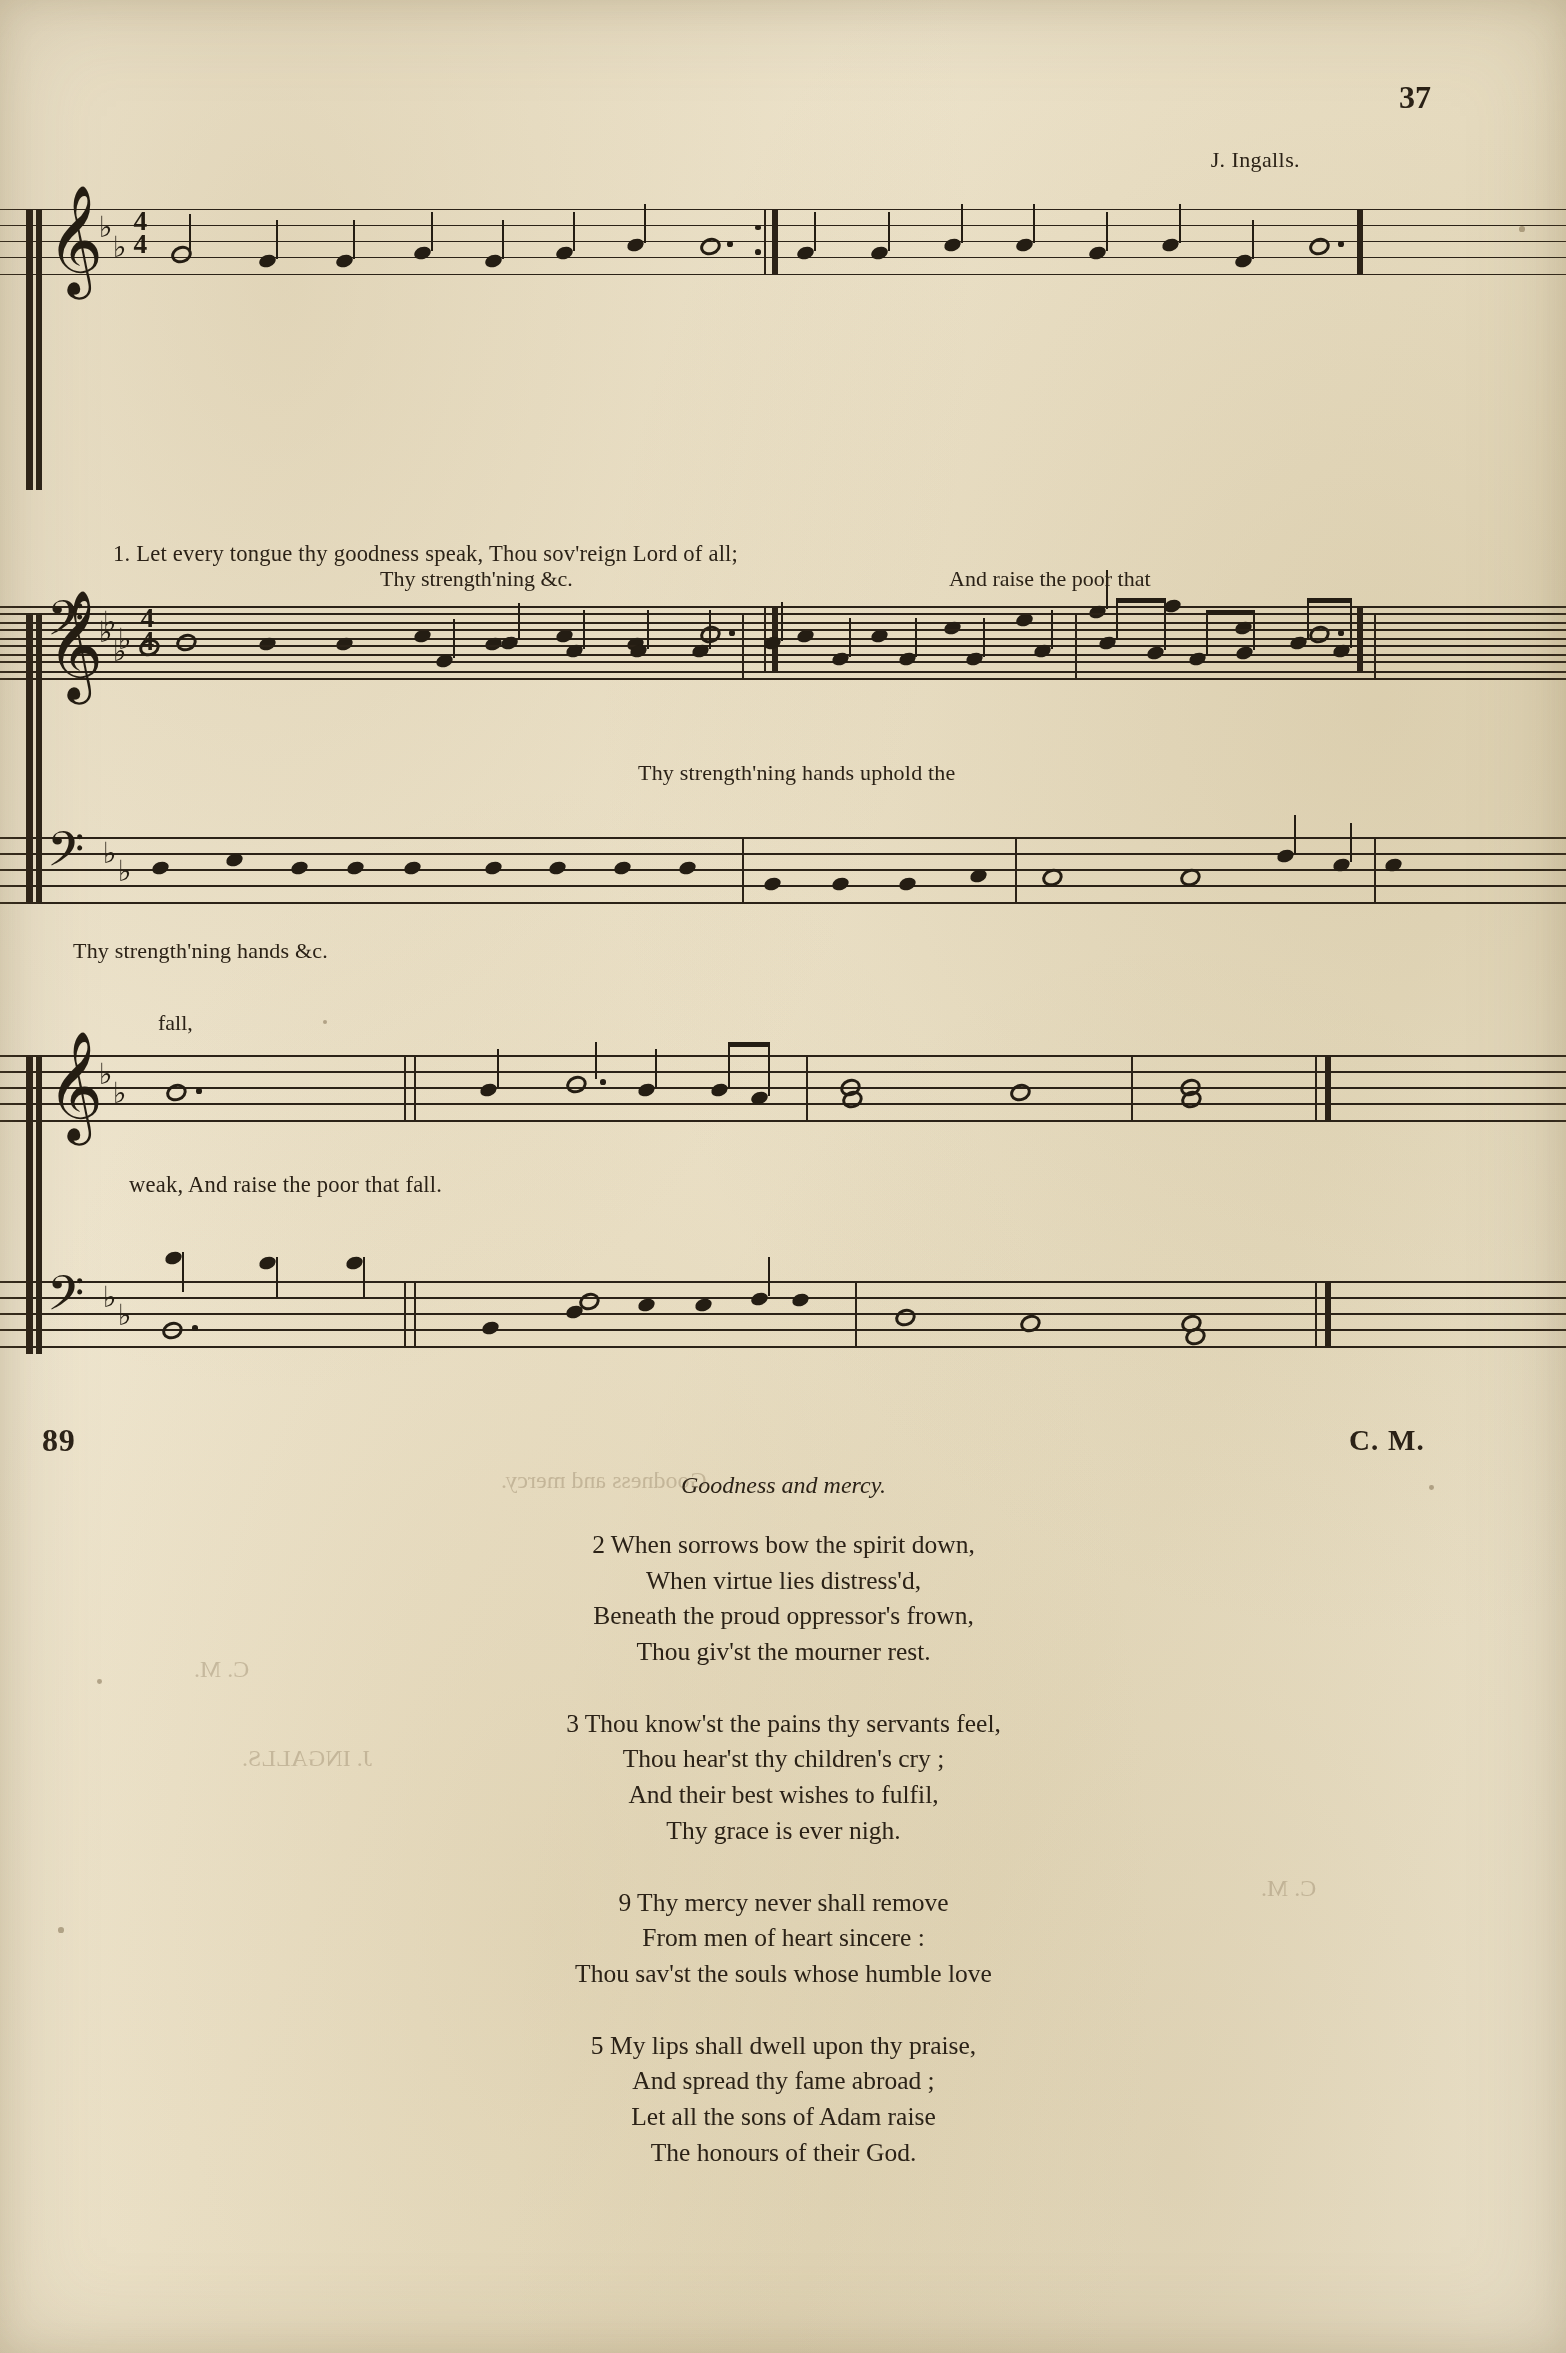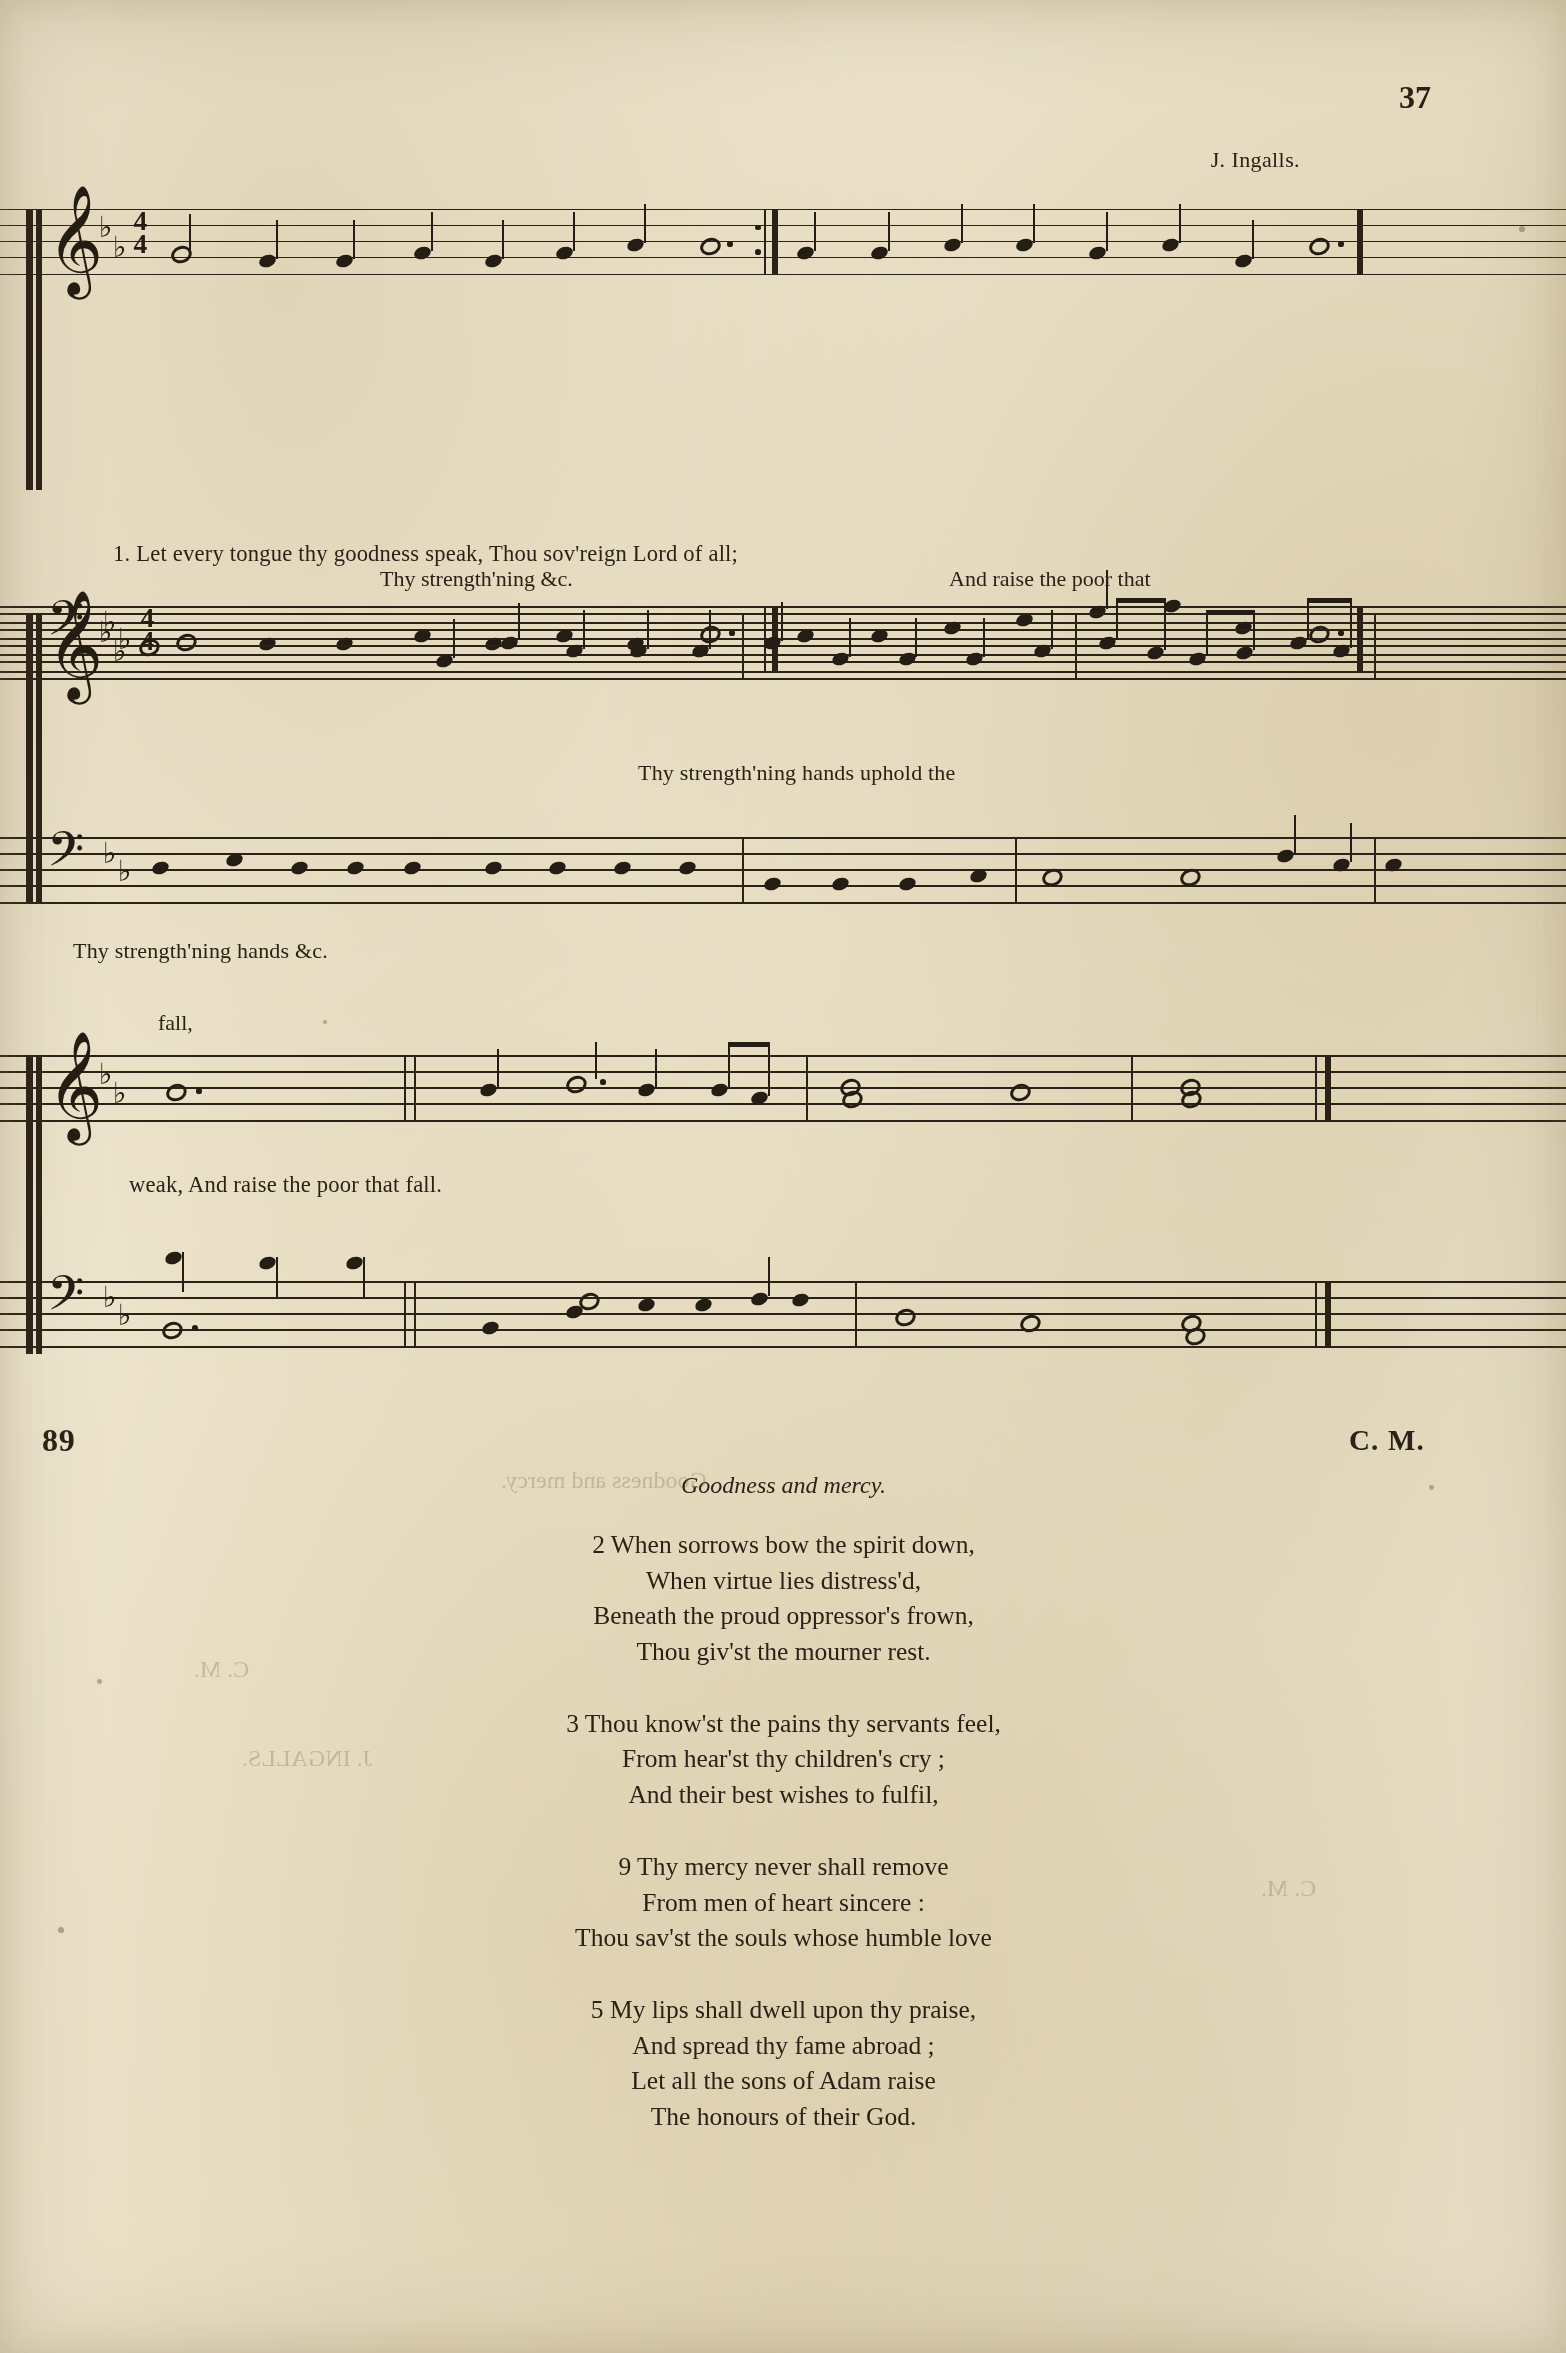--- a/index.html
+++ b/index.html
@@ -562,7 +562,7 @@
     </p>
     <p class="verse">
       <span class="ln">3 Thou know'st the pains thy servants feel,</span>
-      <span class="ln">From hear'st thy children's cry ;</span>
+      <span class="ln">Thou hear'st thy children's cry ;</span>
       <span class="ln">And their best wishes to fulfil,</span>
     </p>
     <p class="verse">

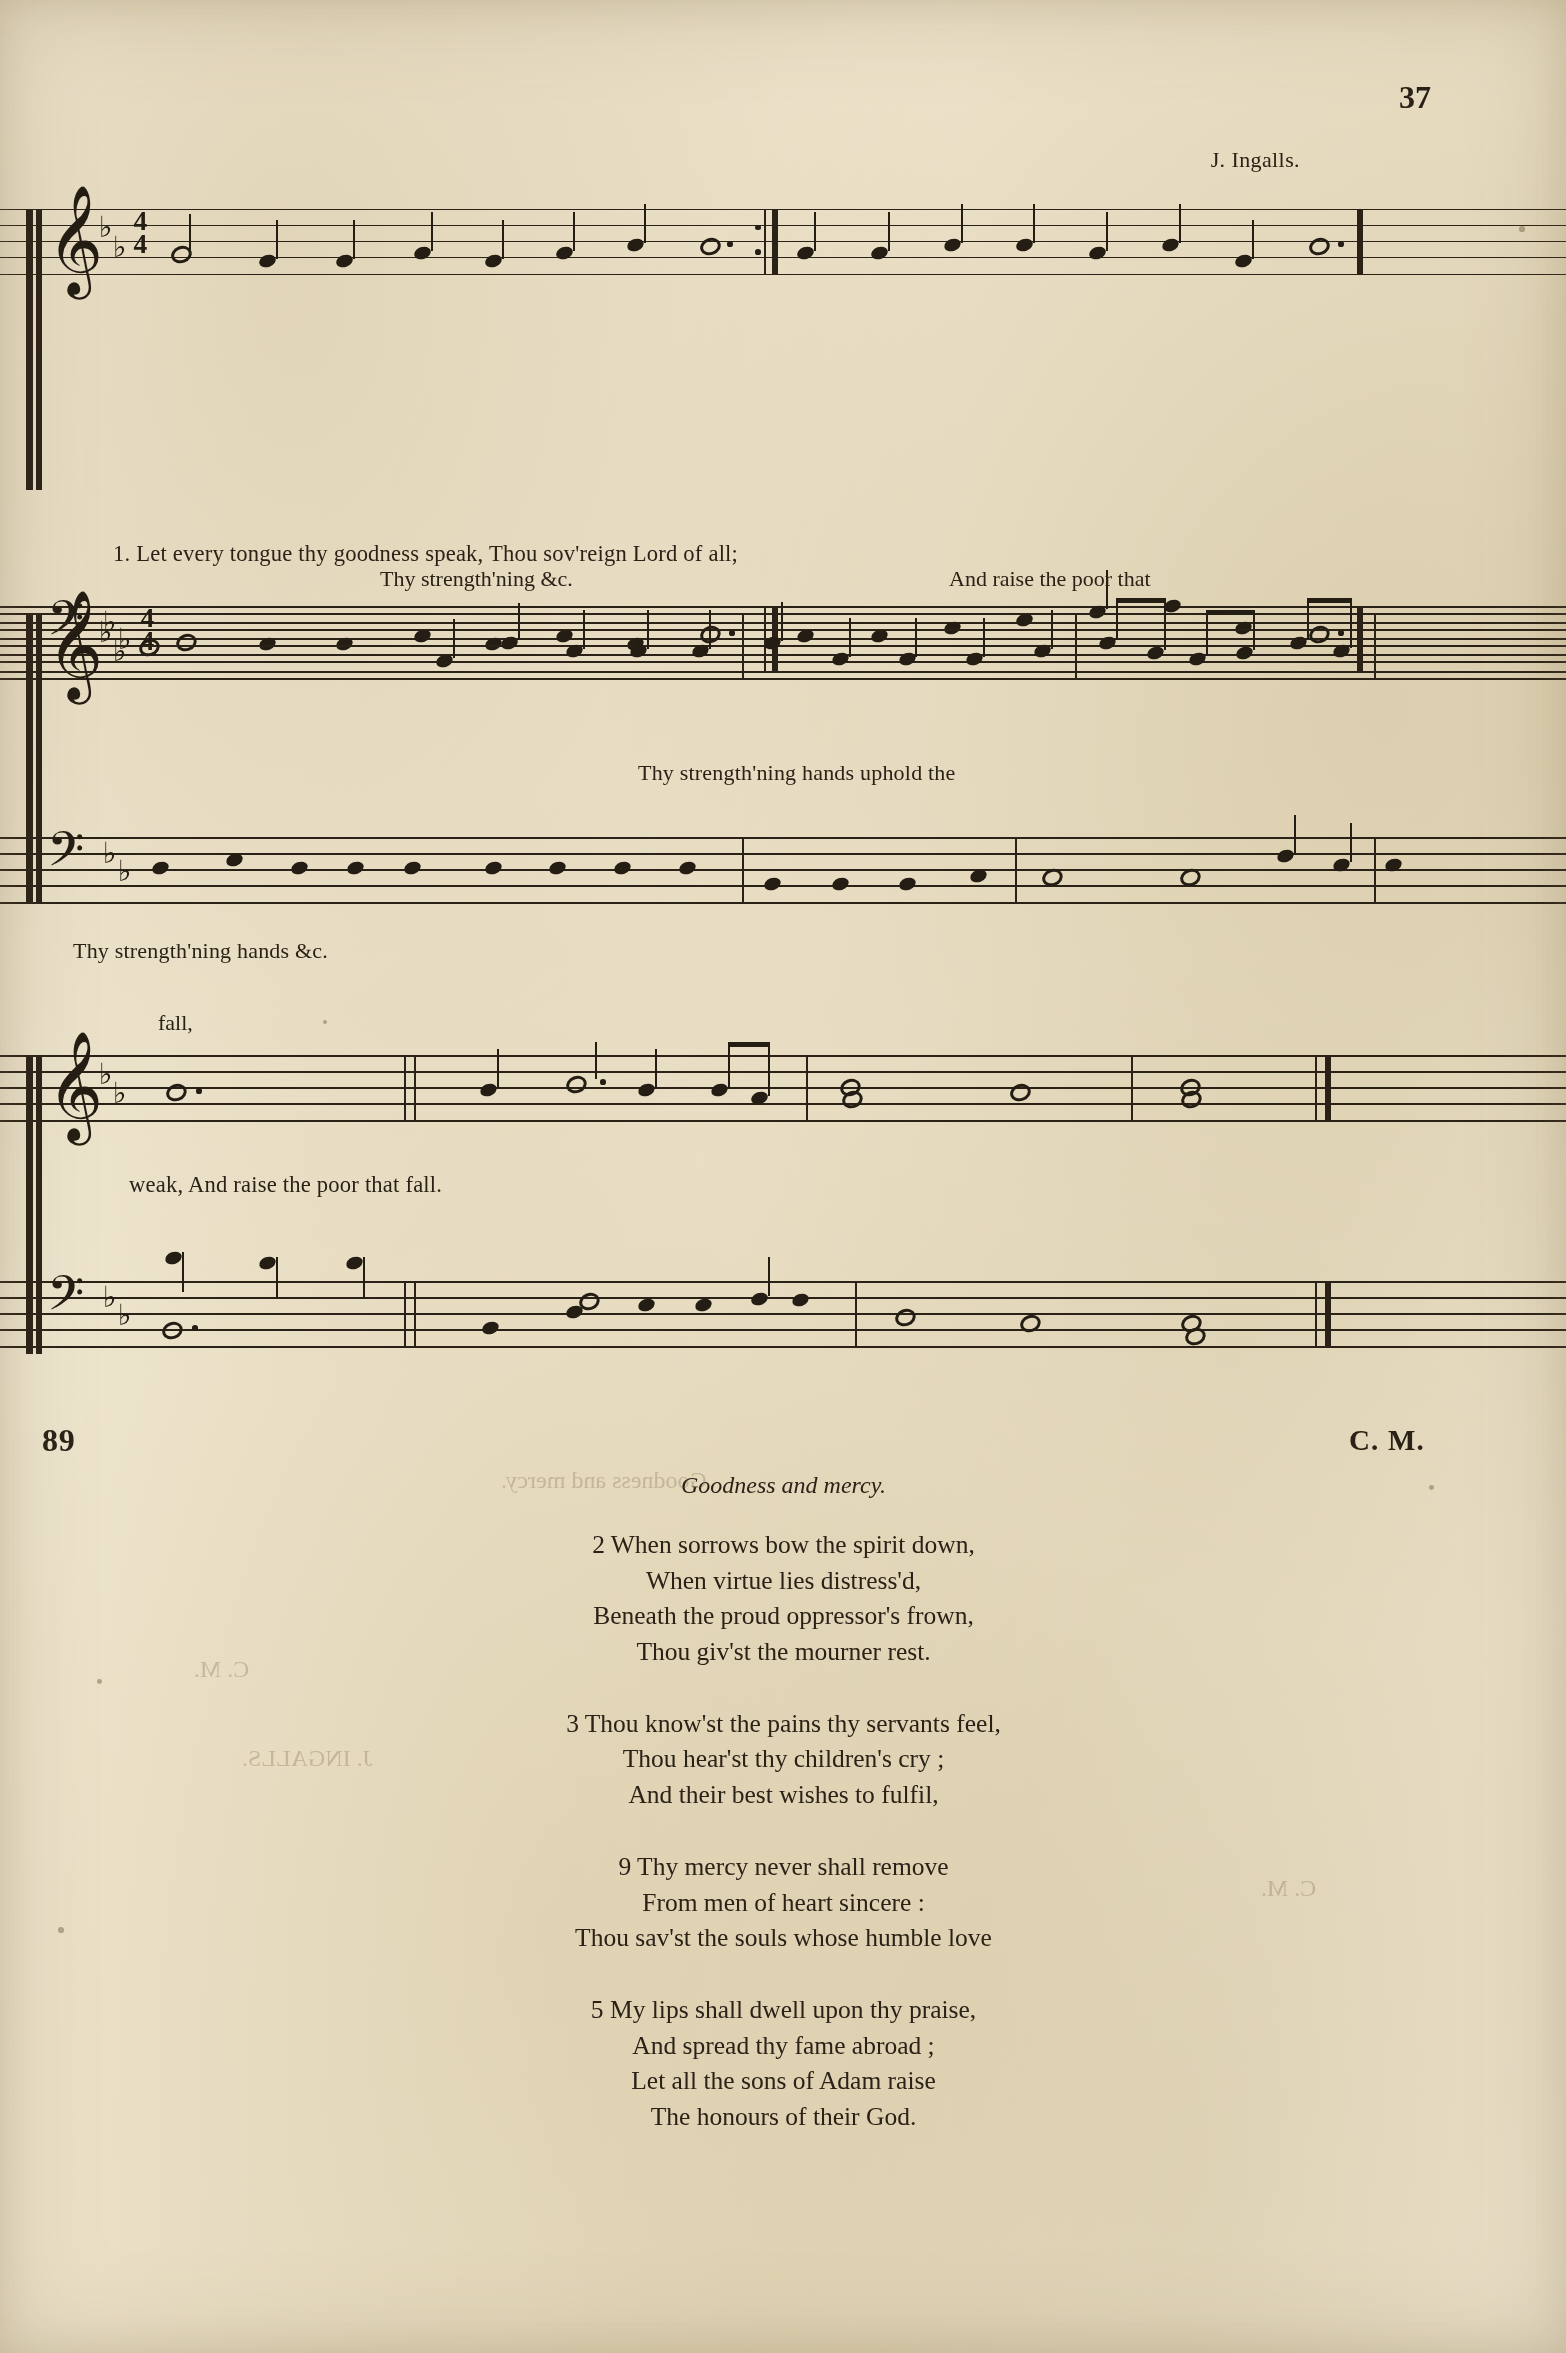--- a/index.html
+++ b/index.html
@@ -564,6 +564,7 @@
       <span class="ln">3 Thou know'st the pains thy servants feel,</span>
       <span class="ln">Thou hear'st thy children's cry ;</span>
       <span class="ln">And their best wishes to fulfil,</span>
+      <span class="ln">Thy grace is ever nigh.</span>
     </p>
     <p class="verse">
       <span class="ln">9 Thy mercy never shall remove</span>

